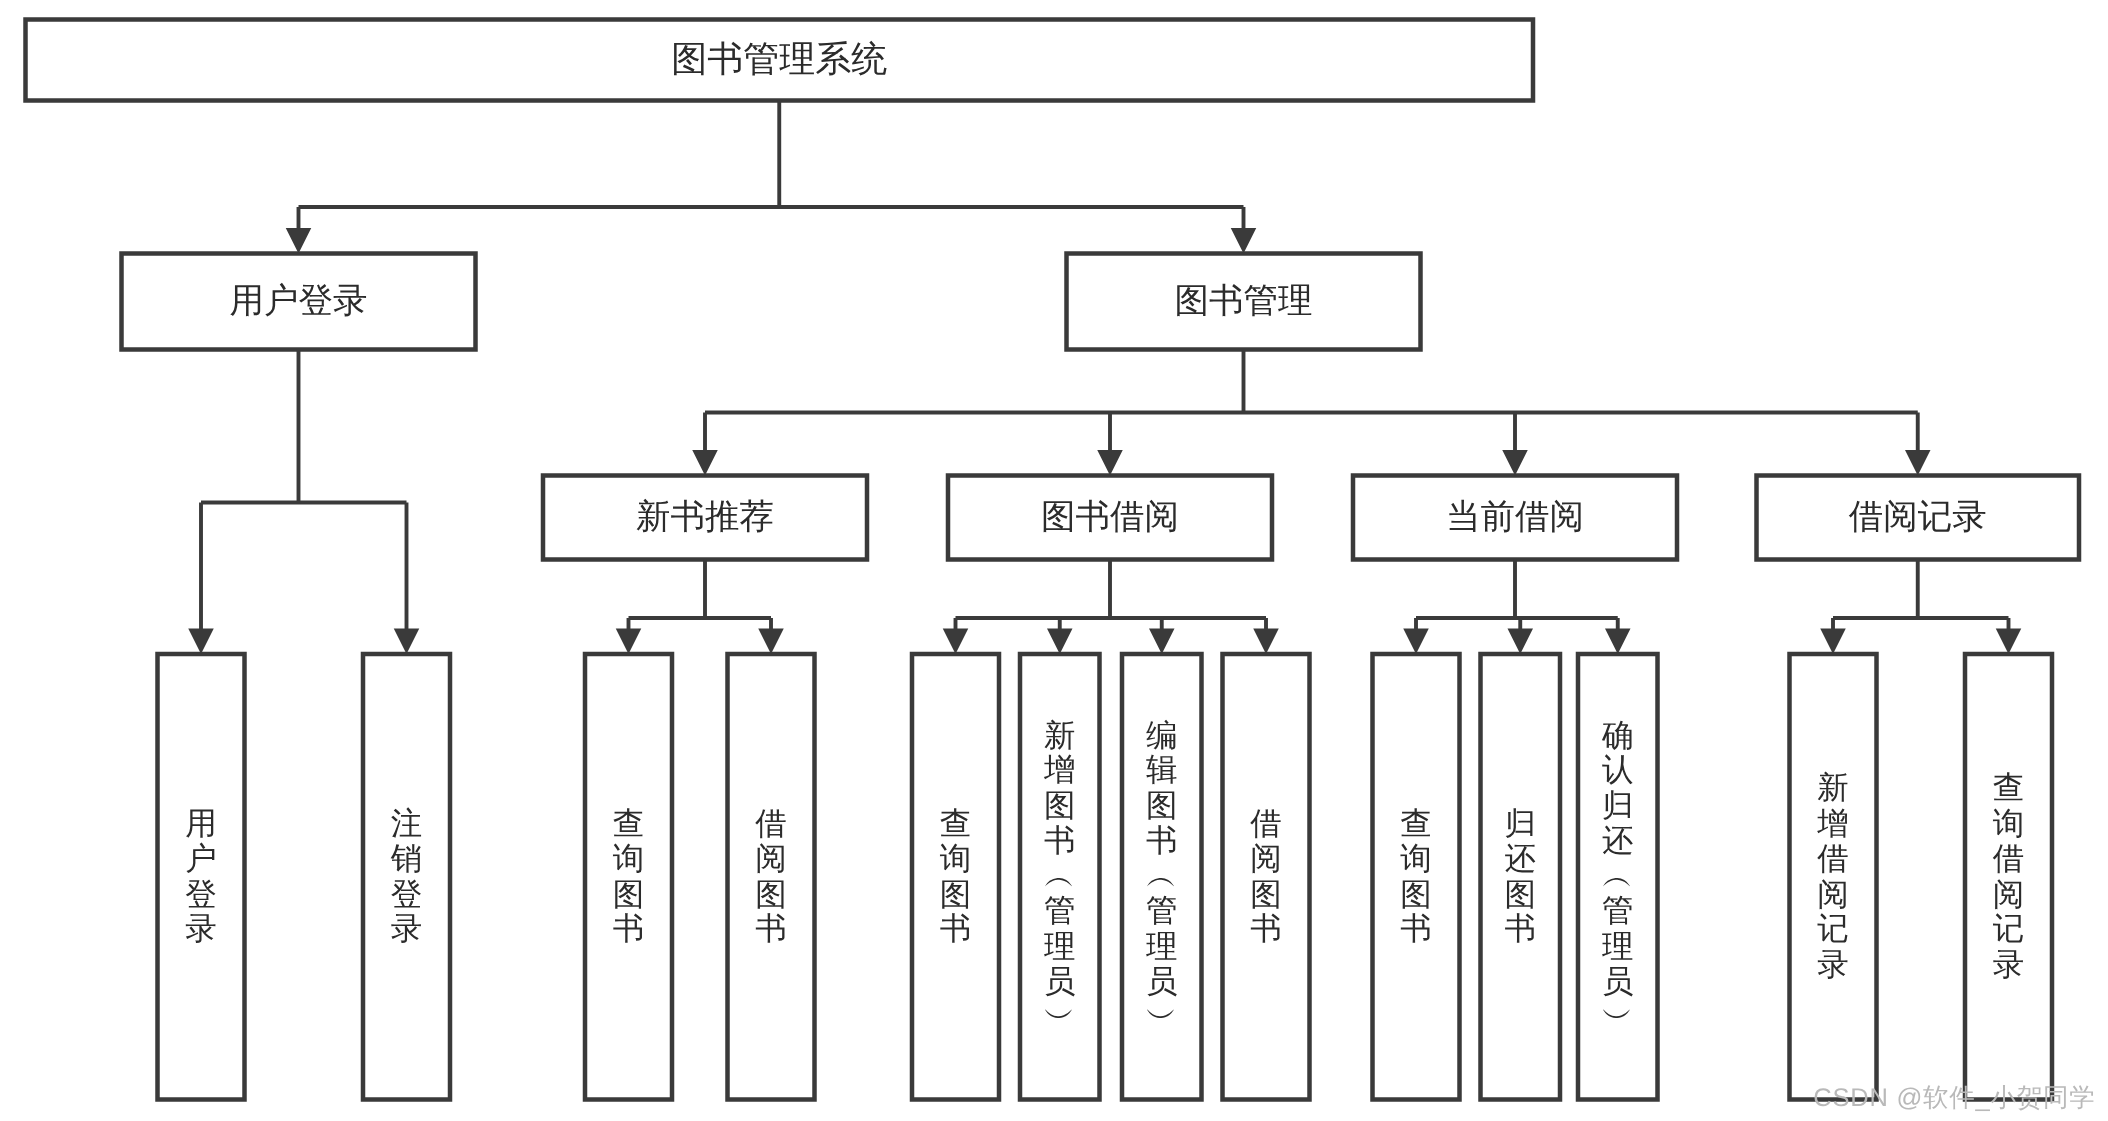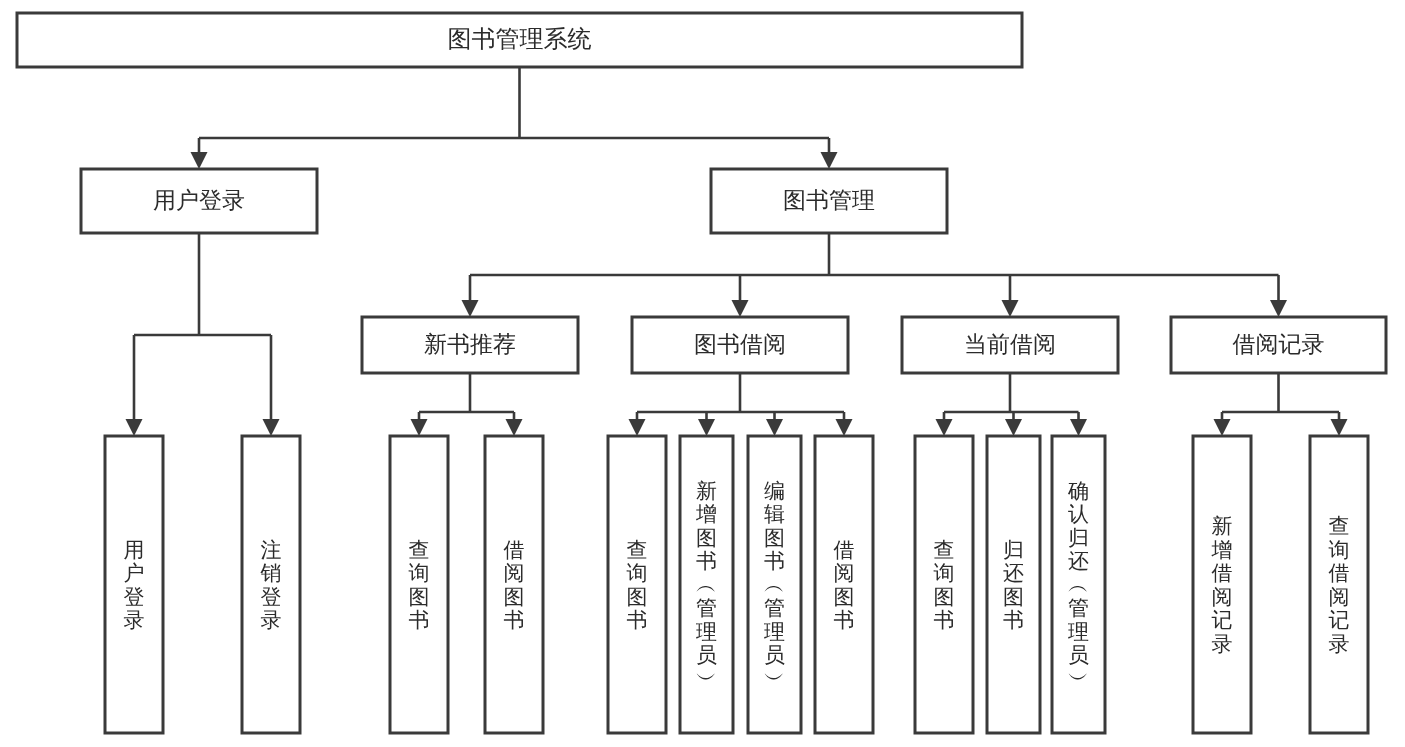--- a/index.html
+++ b/index.html
@@ -298,6 +298,7 @@
         <span style="height: 23.5px; line-height: 23.5px;">录</span>
       </div>
     </div>
+  <div class="watermark">CSDN @软件_小贺同学</div>
 </div>
 
 </body></html>

